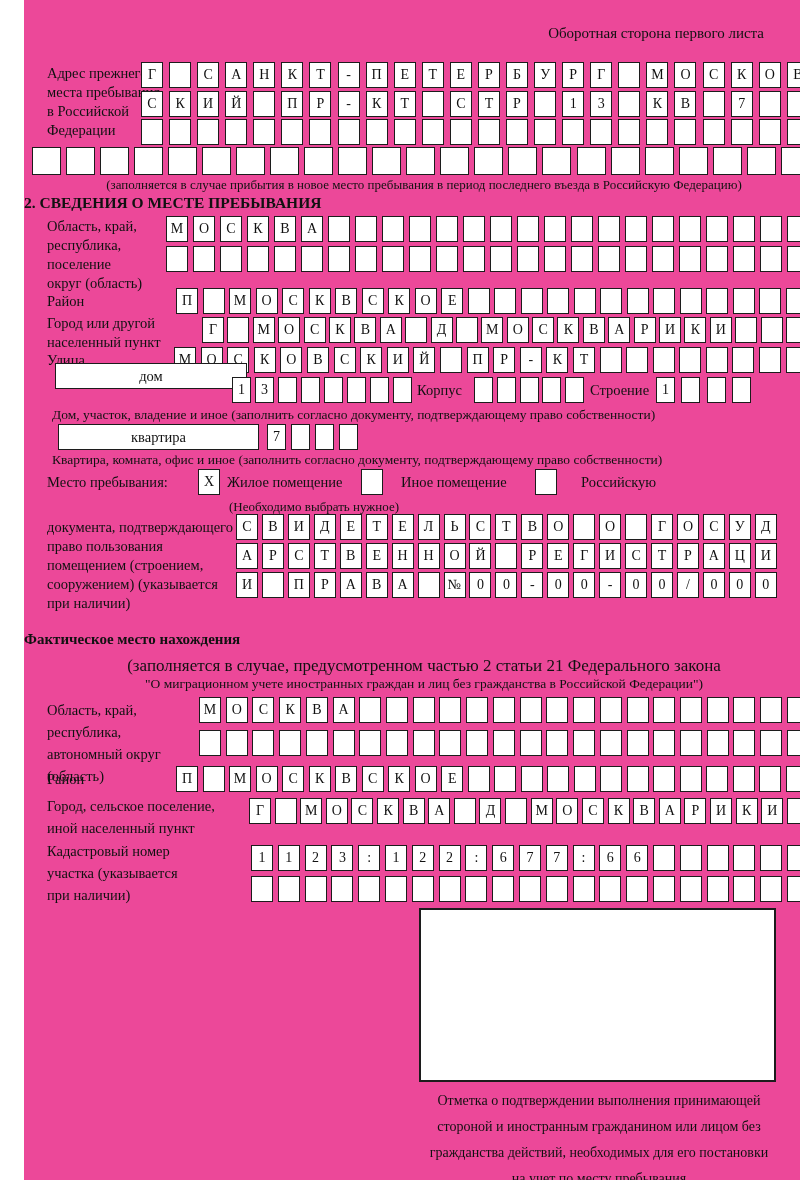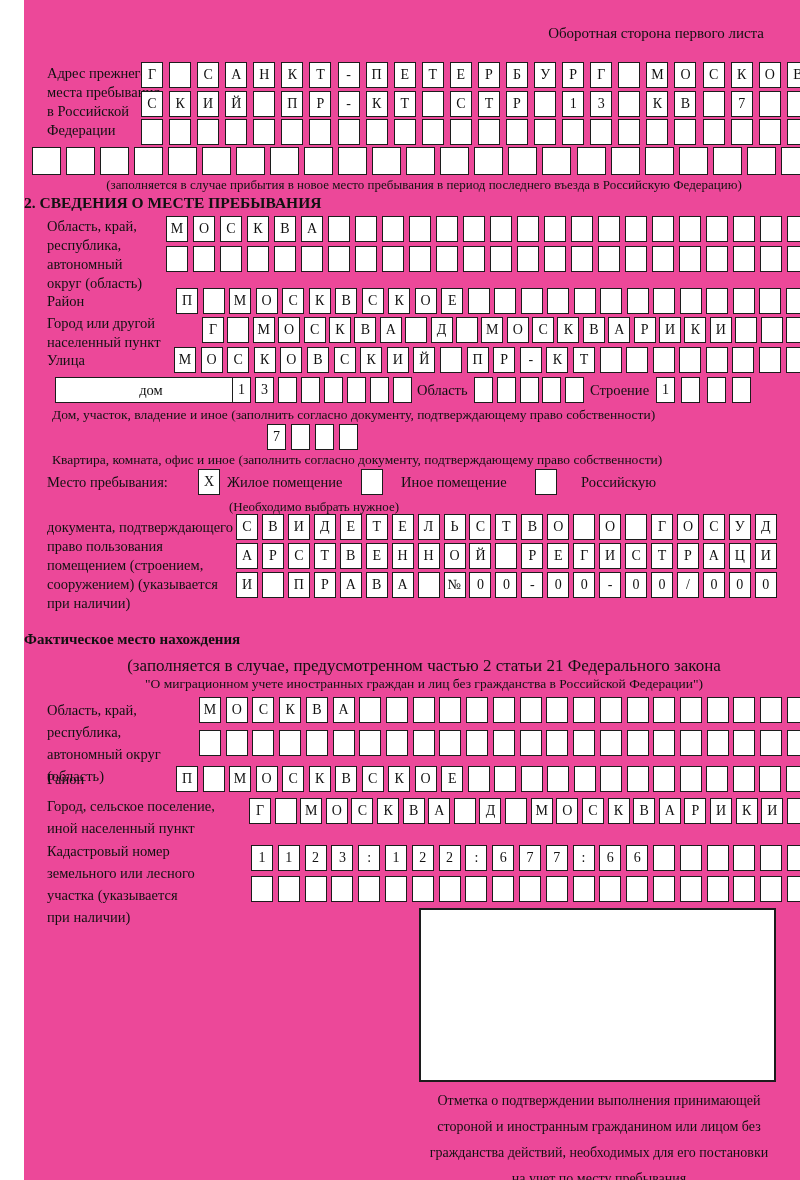--- a/index.html
+++ b/index.html
@@ -154,7 +154,7 @@
   <div class="abs lbl" style="top:217px;left:23px;width:120px;">
     <div>Область, край,</div>
     <div>республика,</div>
-    <div>автономный</div>
+    <div>поселение</div>
     <div>округ (область)</div>
   </div>
   <div class="abs cells" style="top:216px;left:142px;width:643px;">

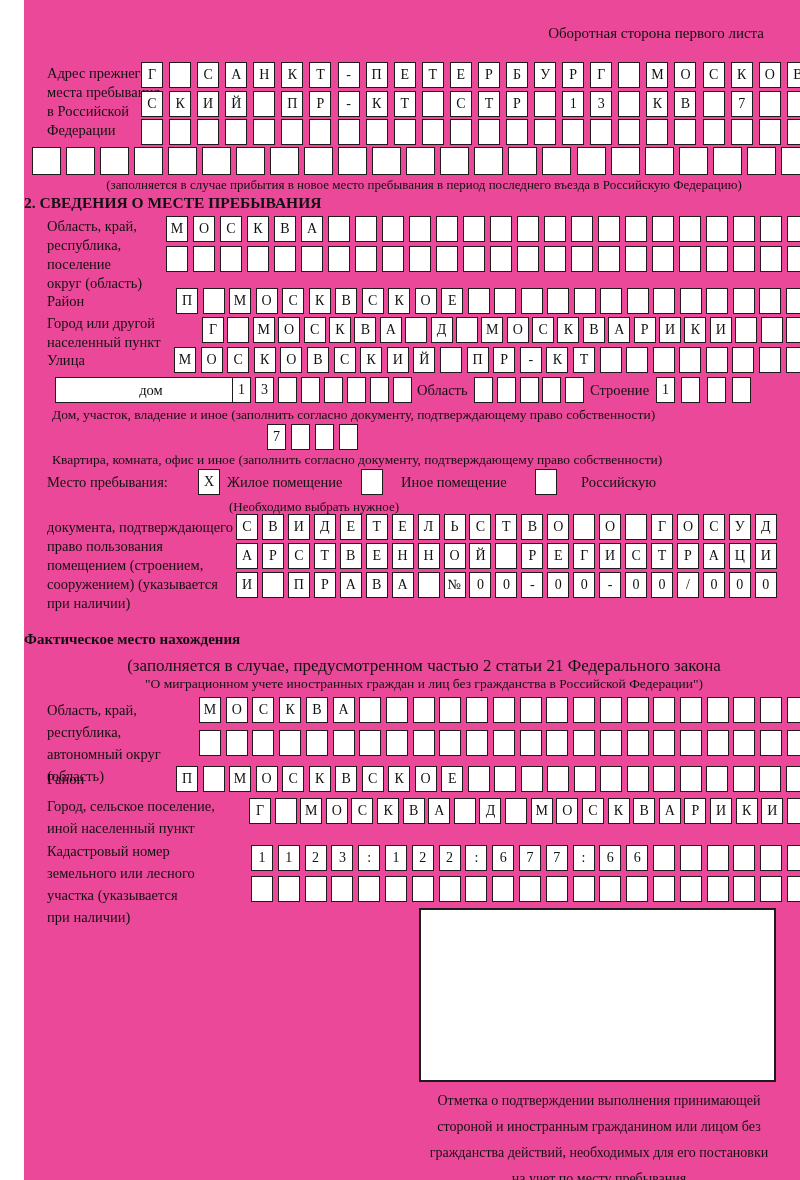--- a/index.html
+++ b/index.html
@@ -297,7 +297,7 @@
       <div class="cell"></div>
     </div>
 
-  <div class="abs widebox" style="top:377px;left:31px;width:192px;">дом</div>
+  <div class="abs widebox" style="top:363px;left:31px;width:192px;">дом</div>
   <div class="abs cells cell-s" style="top:377px;left:208px;width:180px;">
       <div class="cell">1</div>
       <div class="cell">3</div>

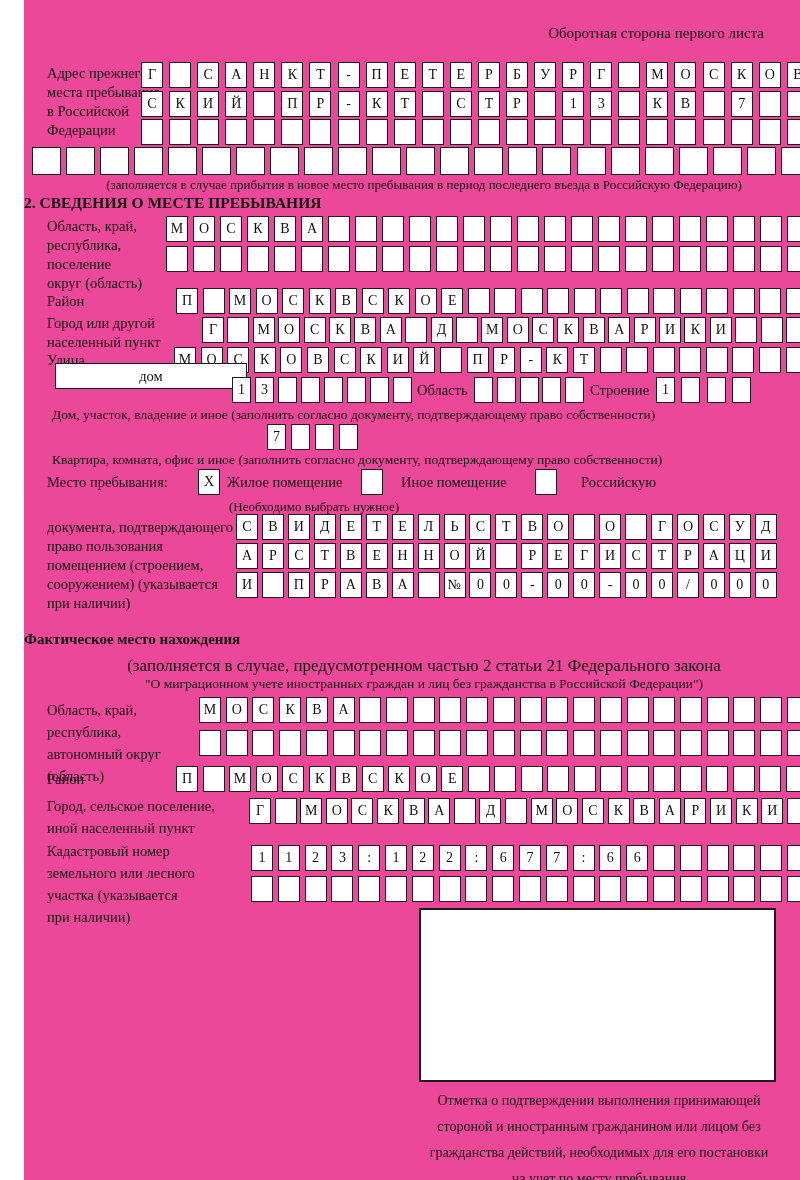--- a/index.html
+++ b/index.html
@@ -308,7 +308,7 @@
       <div class="cell"></div>
       <div class="cell"></div>
     </div>
-  <div class="abs lbl" style="top:381px;left:393px;">Область</div>
+  <div class="abs lbl" style="top:381px;left:393px;">Корпус</div>
   <div class="abs cells cell-s" style="top:377px;left:450px;width:110px;">
       <div class="cell"></div>
       <div class="cell"></div>

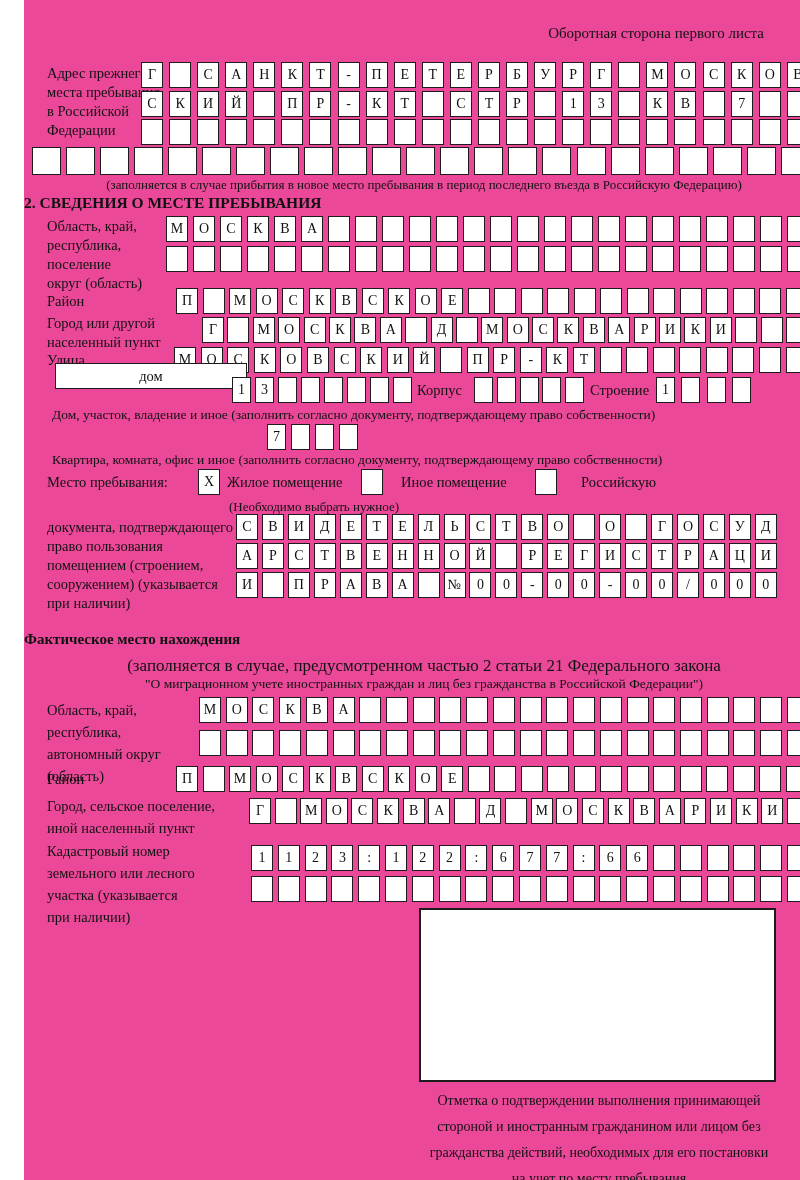--- a/index.html
+++ b/index.html
@@ -325,6 +325,7 @@
     </div>
   <div class="abs cap" style="top:407px;left:28px;font-size:13.5px;">Дом, участок, владение и иное (заполнить согласно документу, подтверждающему право собственности)</div>
 
+  <div class="abs widebox" style="top:424px;left:34px;width:201px;">квартира</div>
   <div class="abs cells cell-s" style="top:424px;left:243px;width:91px;">
       <div class="cell">7</div>
       <div class="cell"></div>

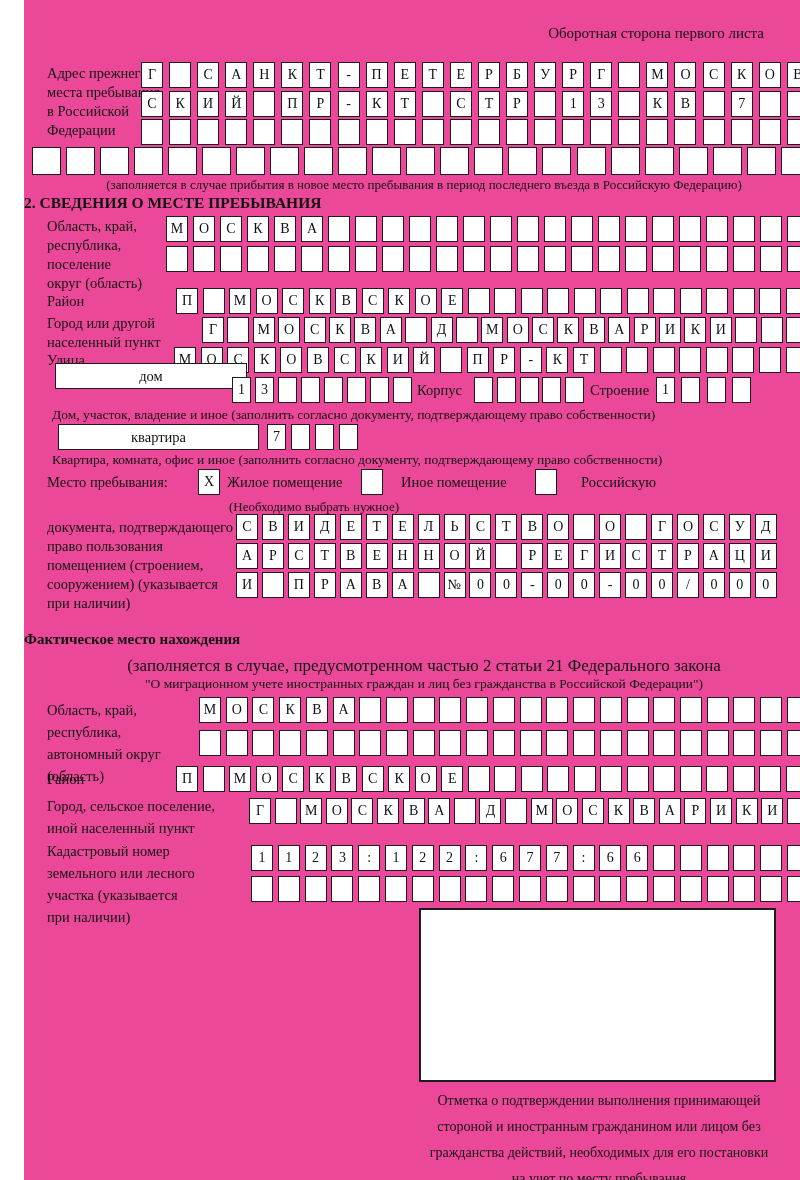--- a/index.html
+++ b/index.html
@@ -540,7 +540,6 @@
 
   <div class="abs lbl" style="top:840px;left:23px;width:200px;line-height:22px;">
     <div>Кадастровый номер</div>
-    <div>земельного или лесного</div>
     <div>участка (указывается</div>
     <div>при наличии)</div>
   </div>

